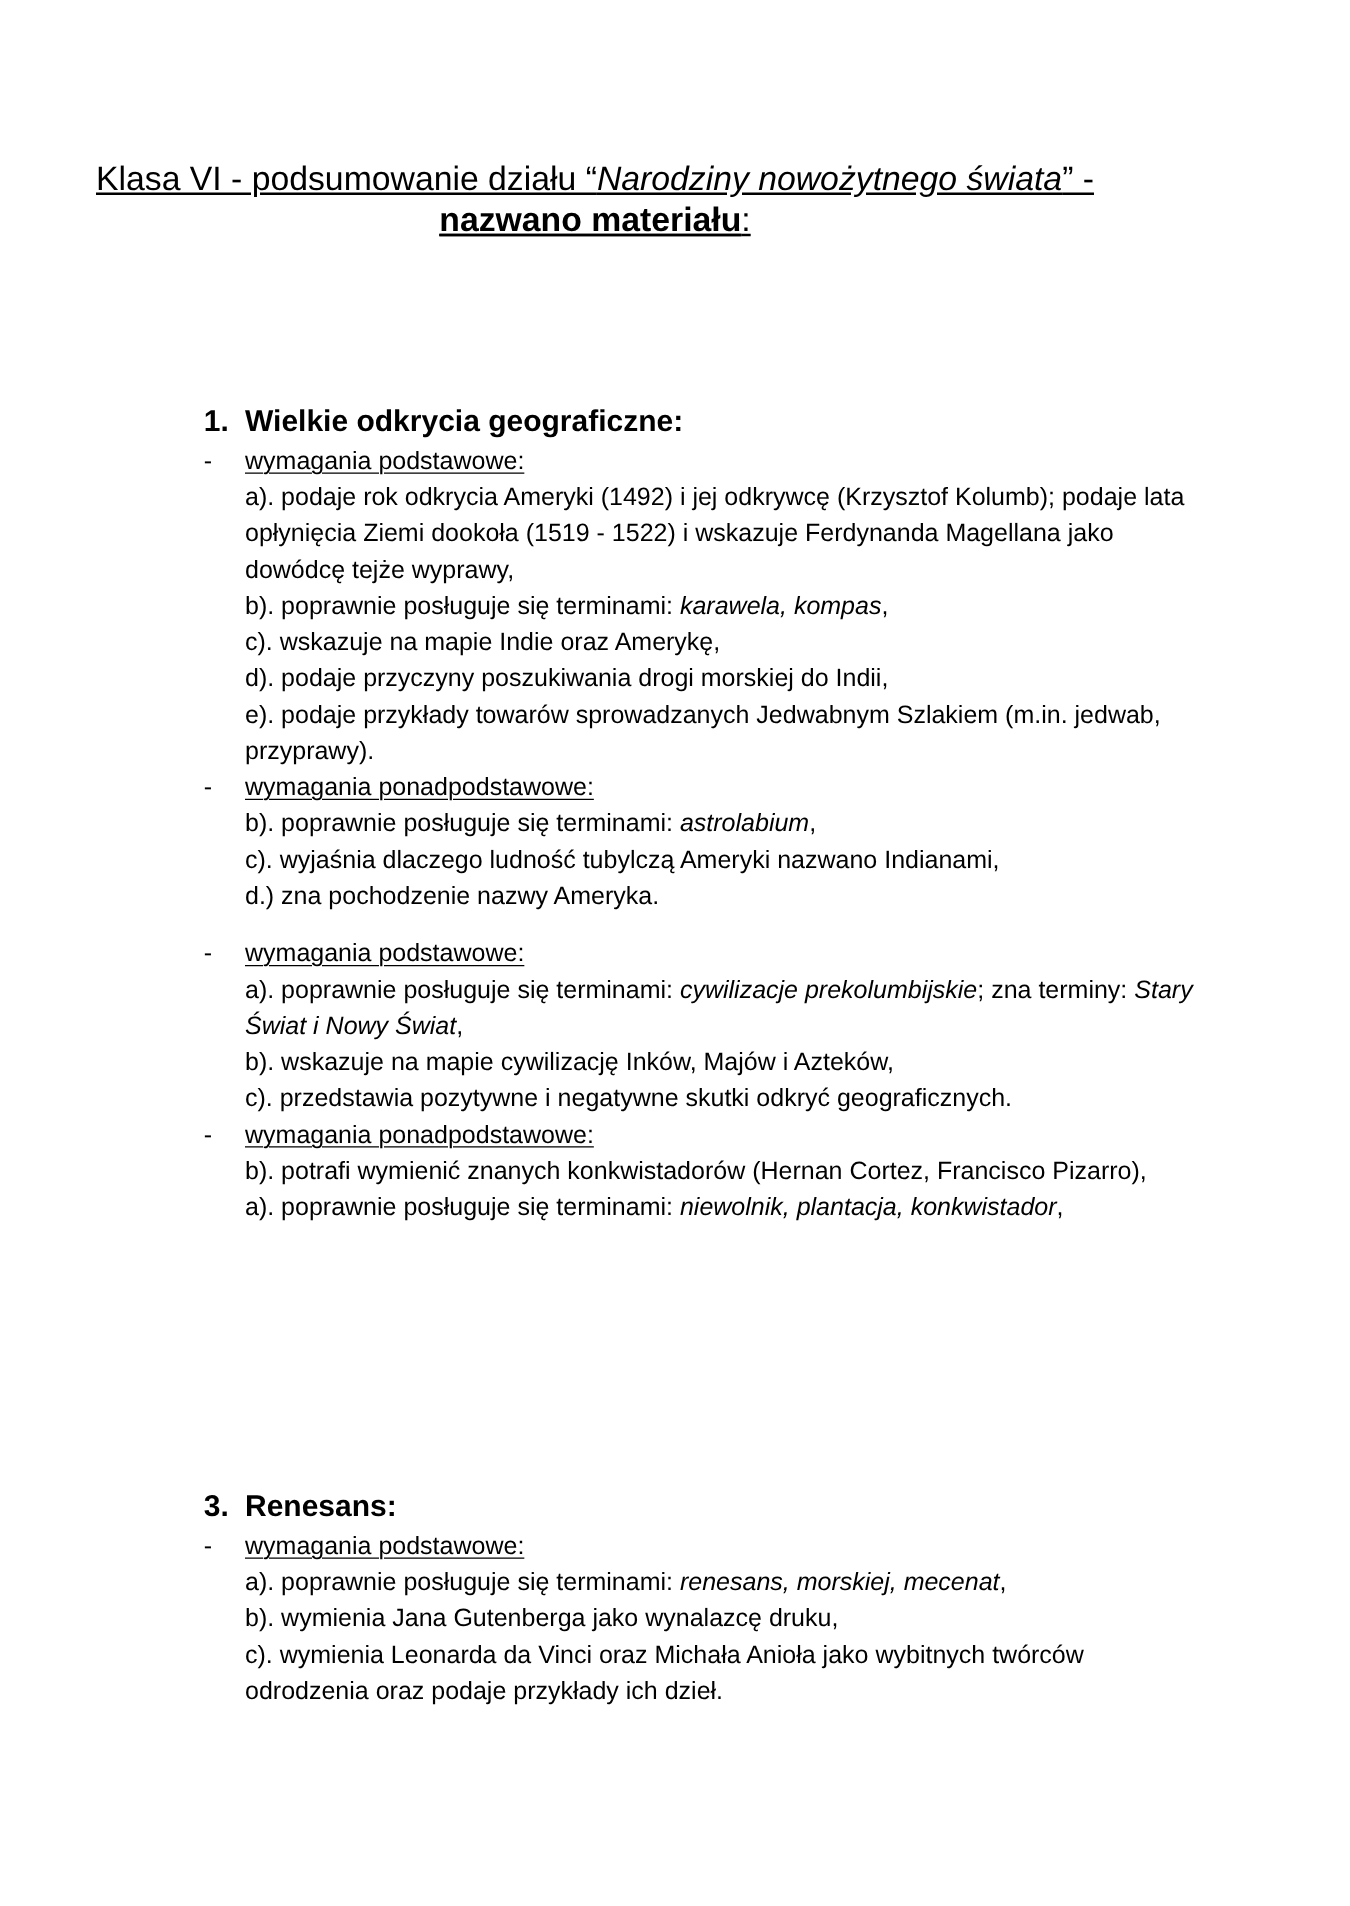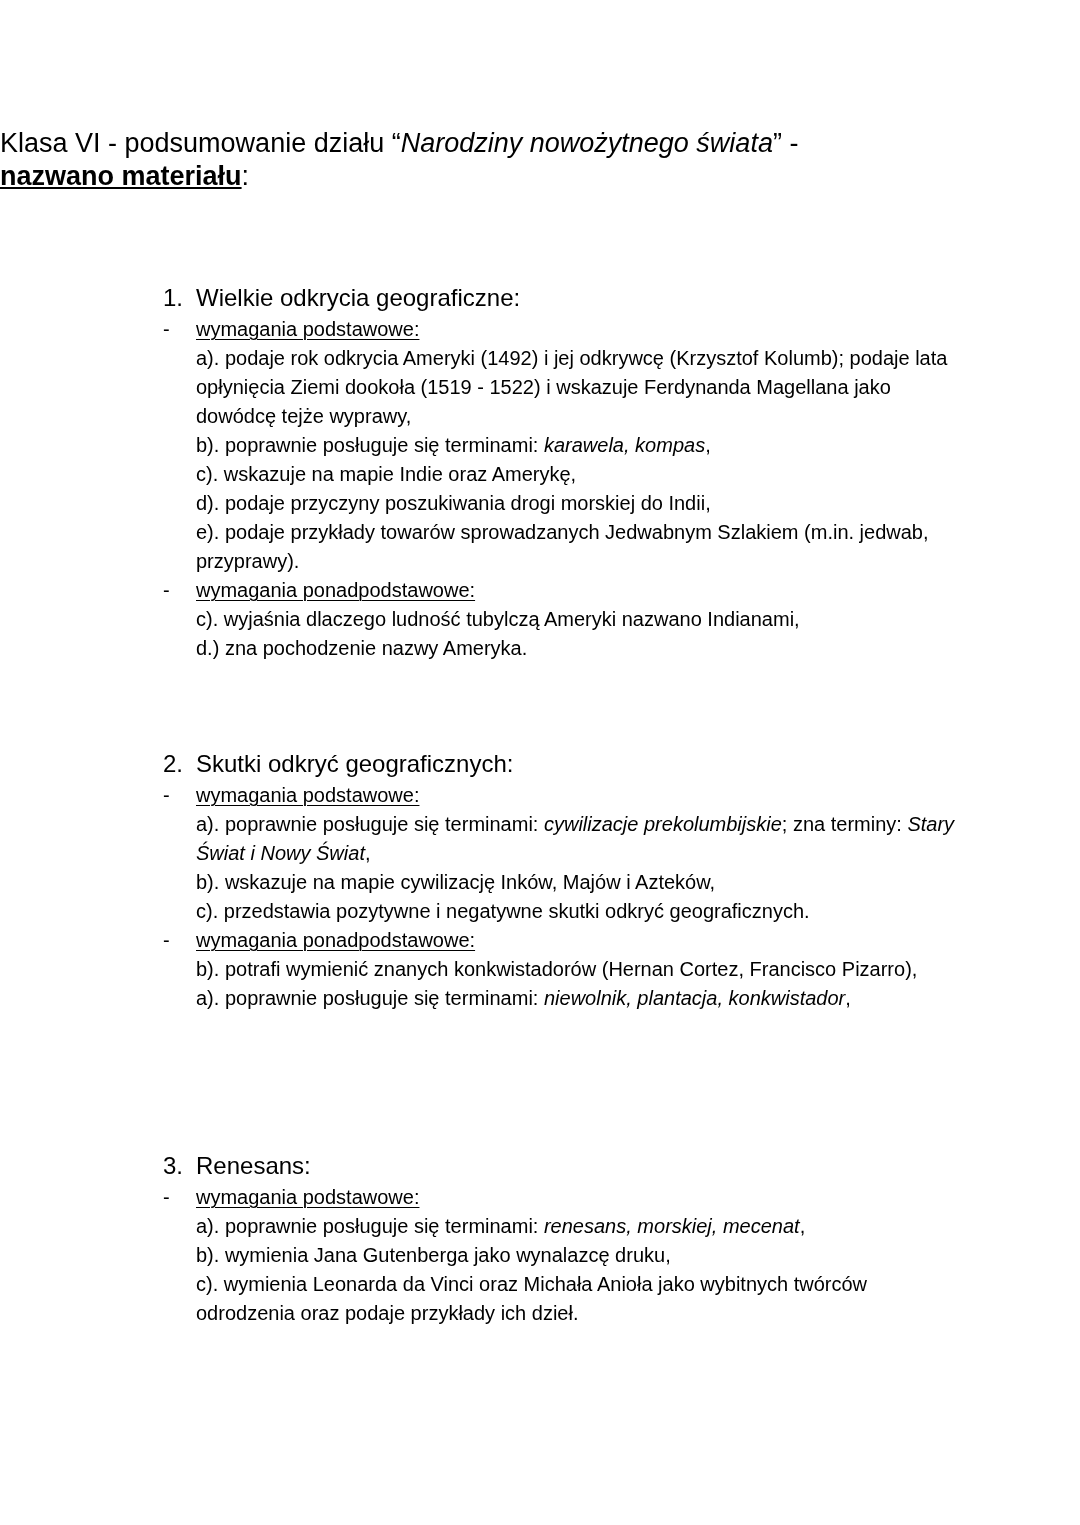--- a/index.html
+++ b/index.html
@@ -9,7 +9,7 @@
   }
   .title {
     position: absolute; left: 0; top: 127px; width: 952px;
-    text-align: left; font-size: 27px; line-height: 33px;
+    text-align: center; font-size: 27px; line-height: 33px; text-decoration: underline;
   }
   .title .sub { font-weight: bold; text-decoration: underline; }
   .section { position: absolute; left: 163px; width: 800px; }

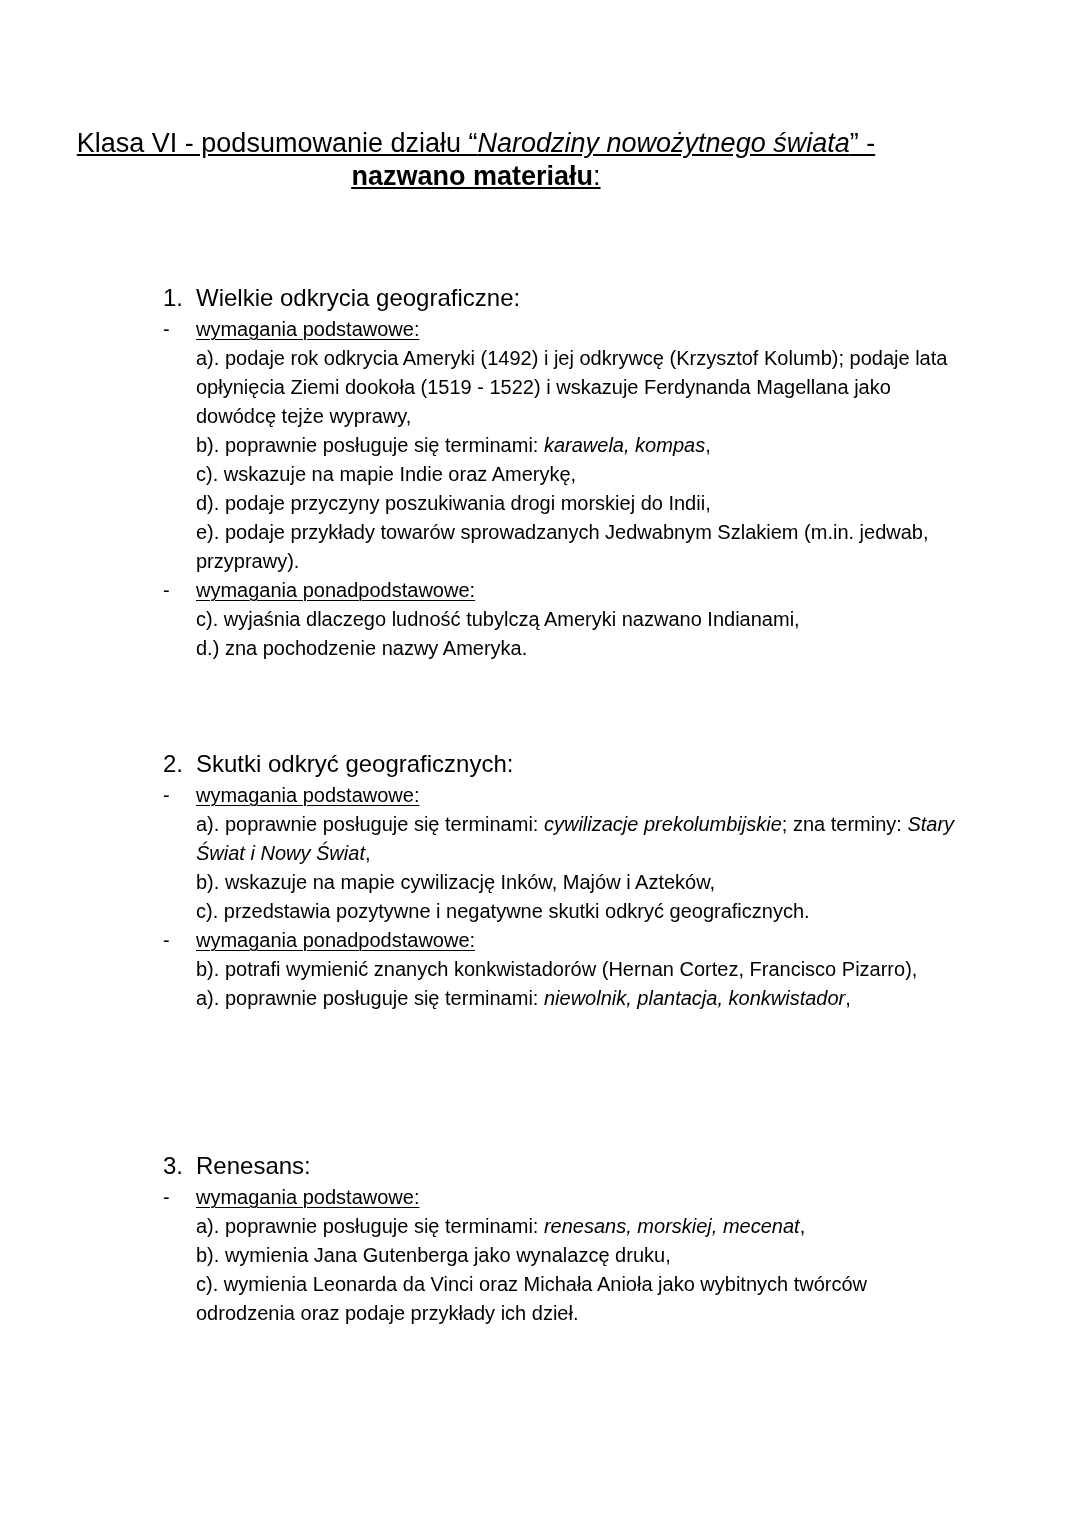--- a/index.html
+++ b/index.html
@@ -14,7 +14,7 @@
   .title .sub { font-weight: bold; text-decoration: underline; }
   .section { position: absolute; left: 163px; width: 800px; }
   .sec-head {
-    font-size: 24px; font-weight: normal; line-height: 30px; height: 32px;
+    font-size: 24px; font-weight: bold; line-height: 30px; height: 32px; margin-top: 40px;
   }
   .sec-head .num { display: inline-block; width: 33px; }
   .group { position: relative; }

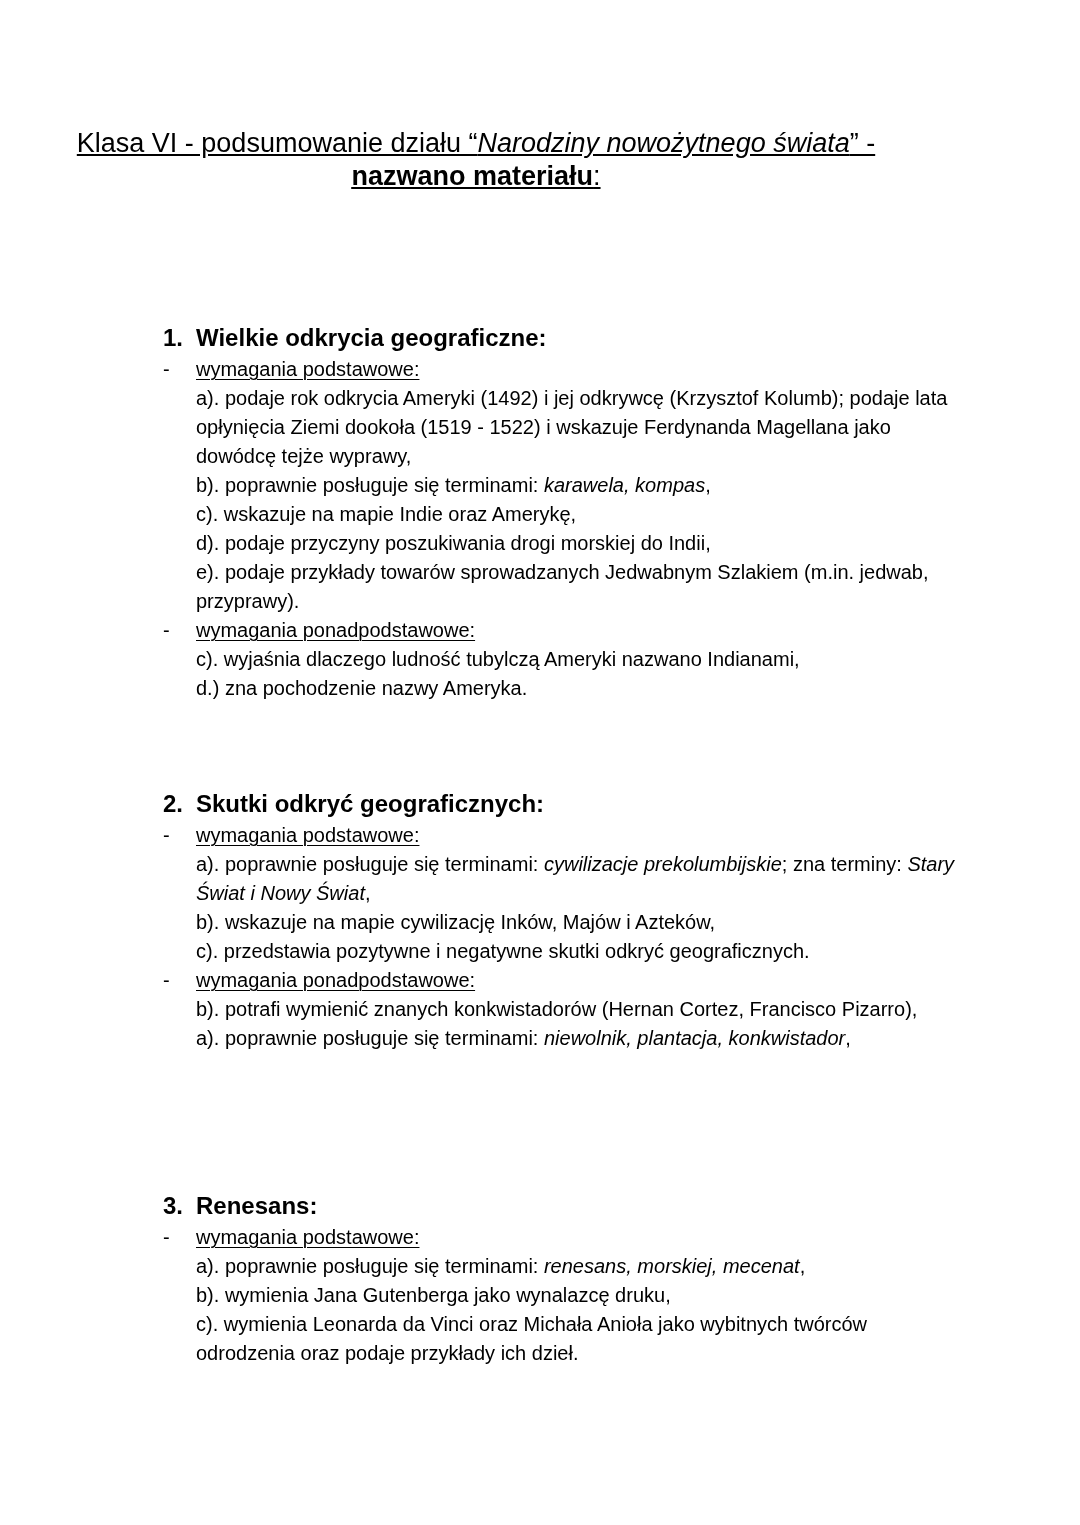--- a/index.html
+++ b/index.html
@@ -52,6 +52,7 @@
     <span class="dash">-</span>
     <div class="group-label">wymagania ponadpodstawowe:</div>
     <div class="items">
+      <p class="item"><span>b). poprawnie posługuje się terminami: </span><em>astrolabium</em><span>,</span></p>
       <p class="item">c). wyjaśnia dlaczego ludność tubylczą Ameryki nazwano Indianami,</p>
       <p class="item">d.) zna pochodzenie nazwy Ameryka.</p>
     </div>

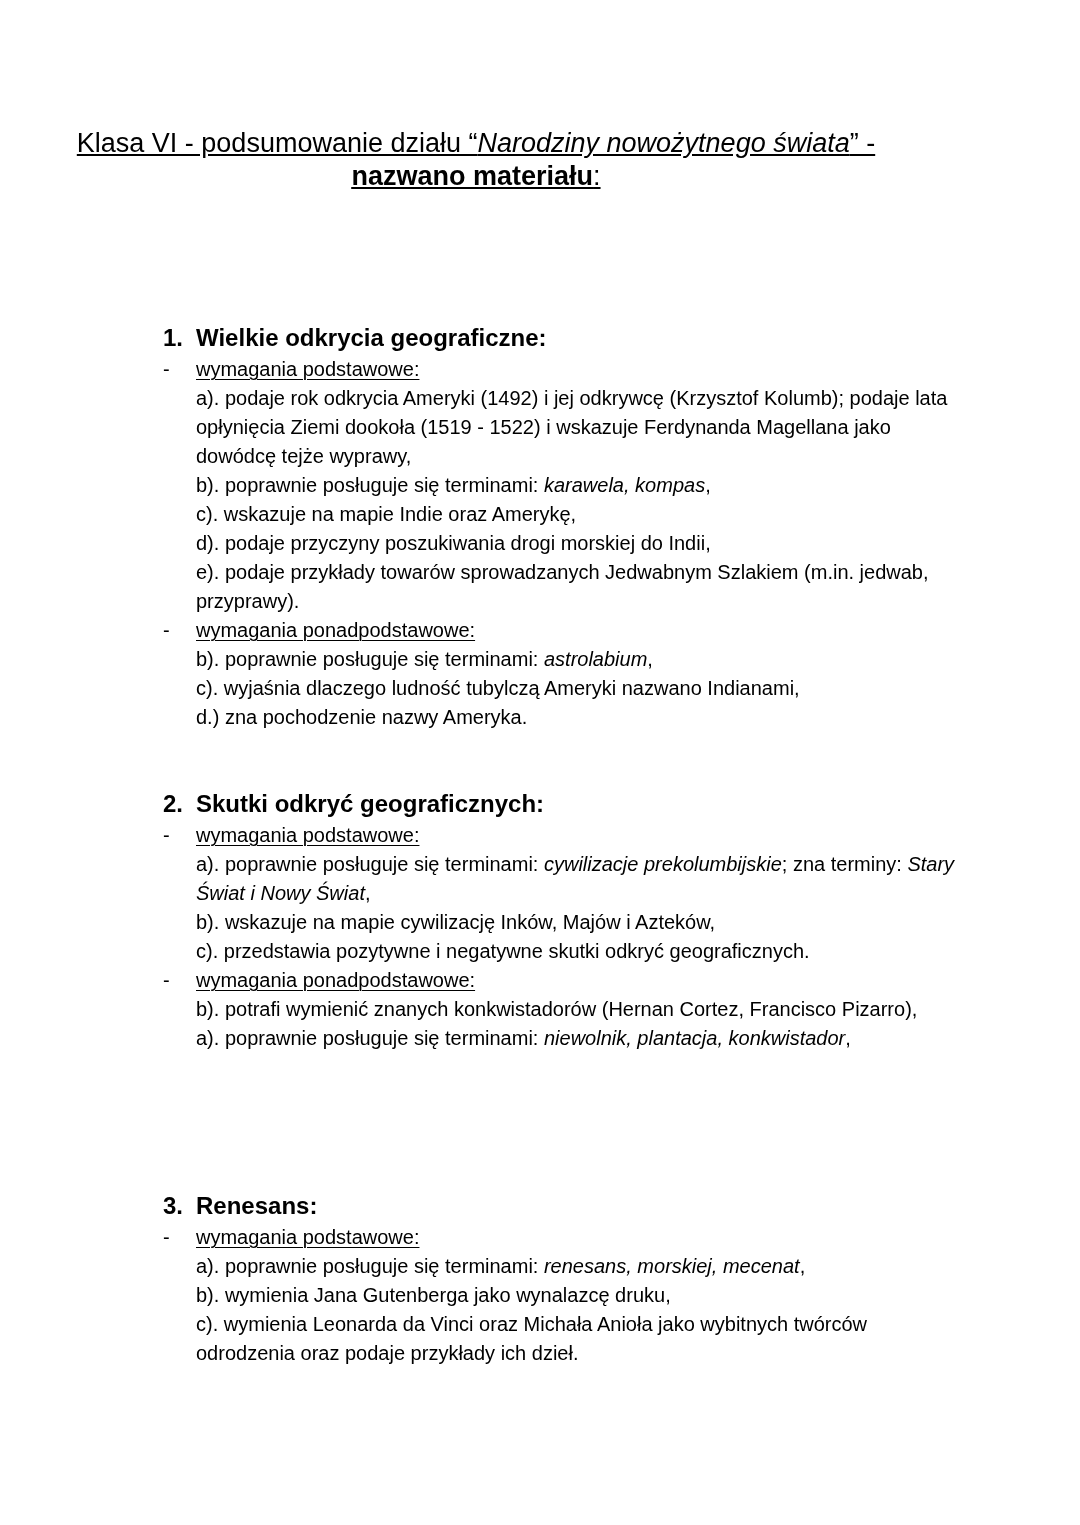--- a/index.html
+++ b/index.html
@@ -60,7 +60,6 @@
 </div>
 
 <div class="section" style="top:749px;">
-  <div class="sec-head"><span class="num">2.</span><span>Skutki odkryć geograficznych:</span></div>
   <div class="group">
     <span class="dash">-</span>
     <div class="group-label">wymagania podstawowe:</div>

